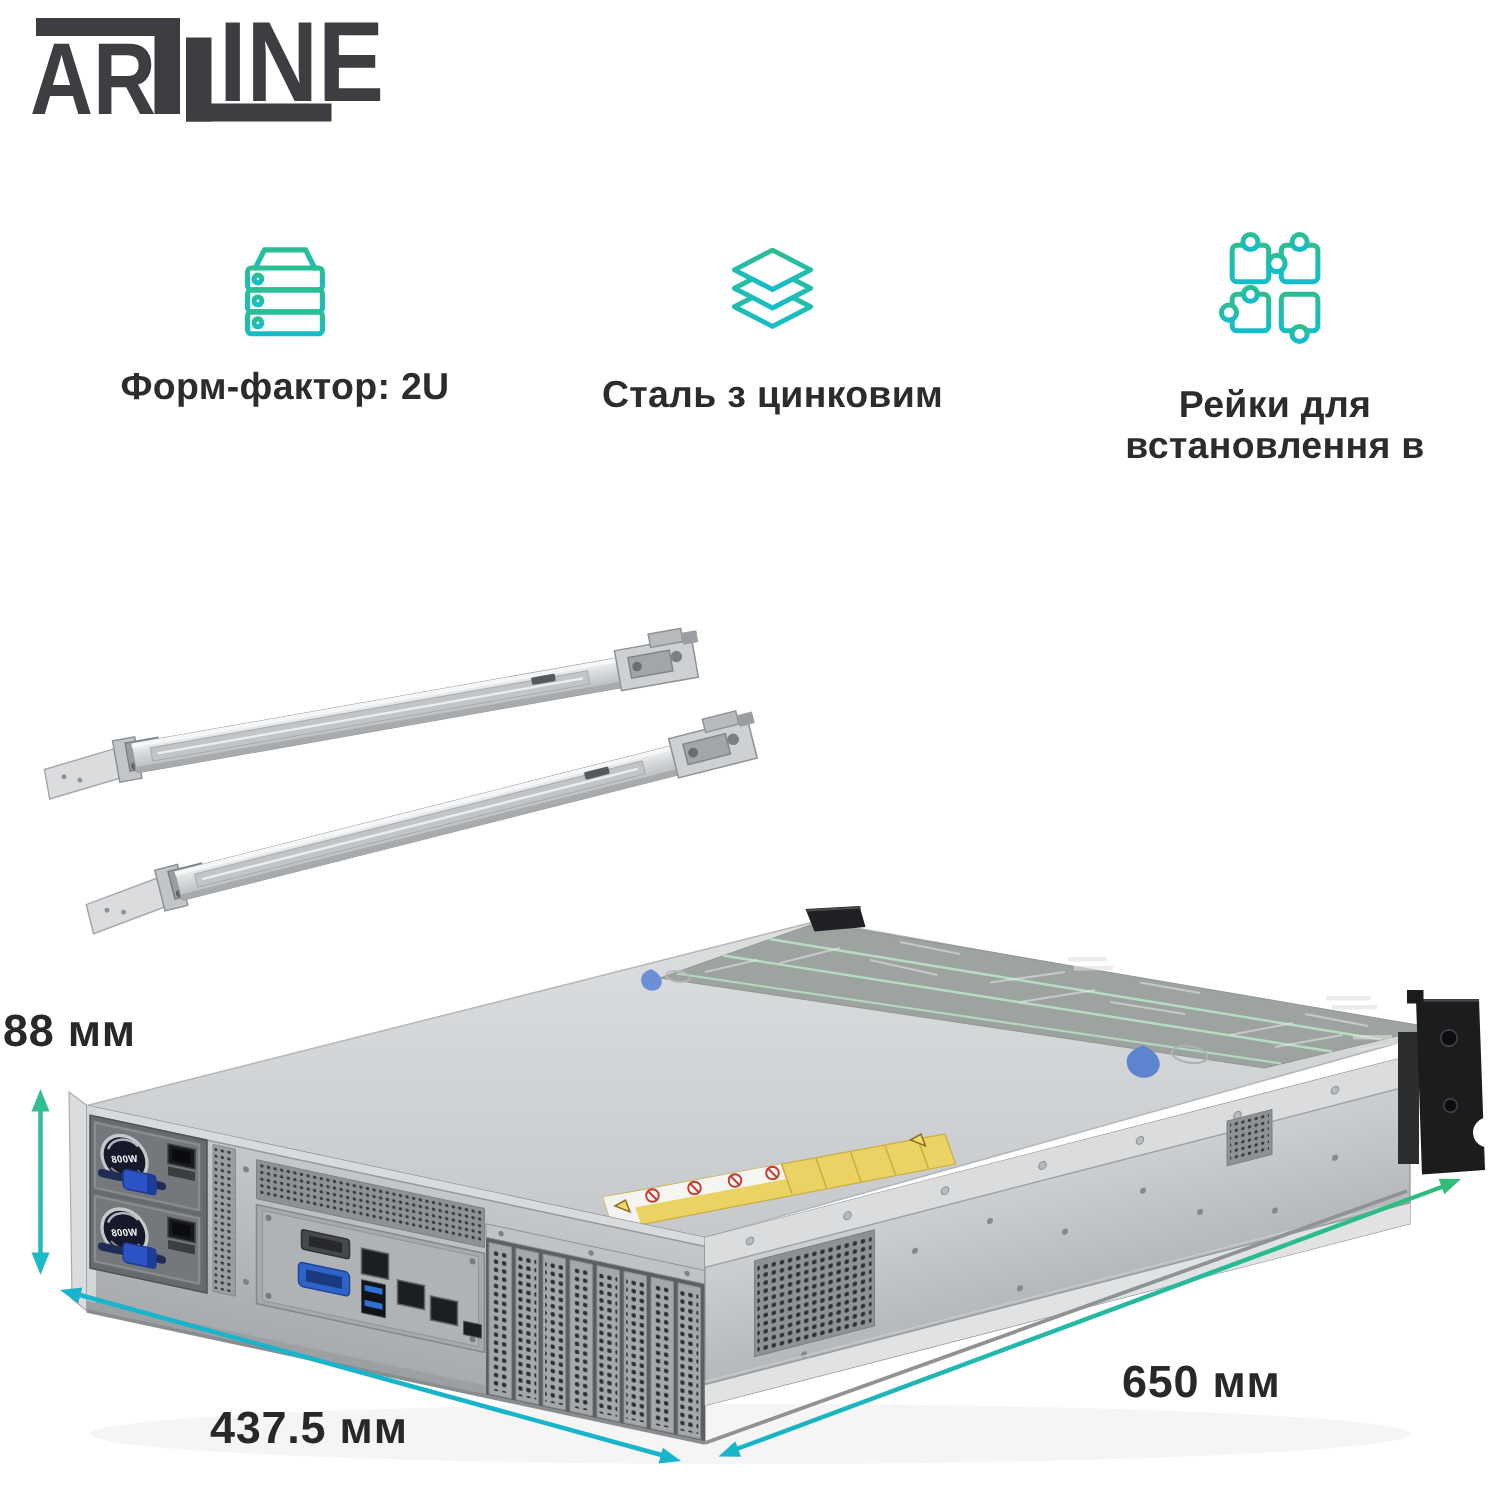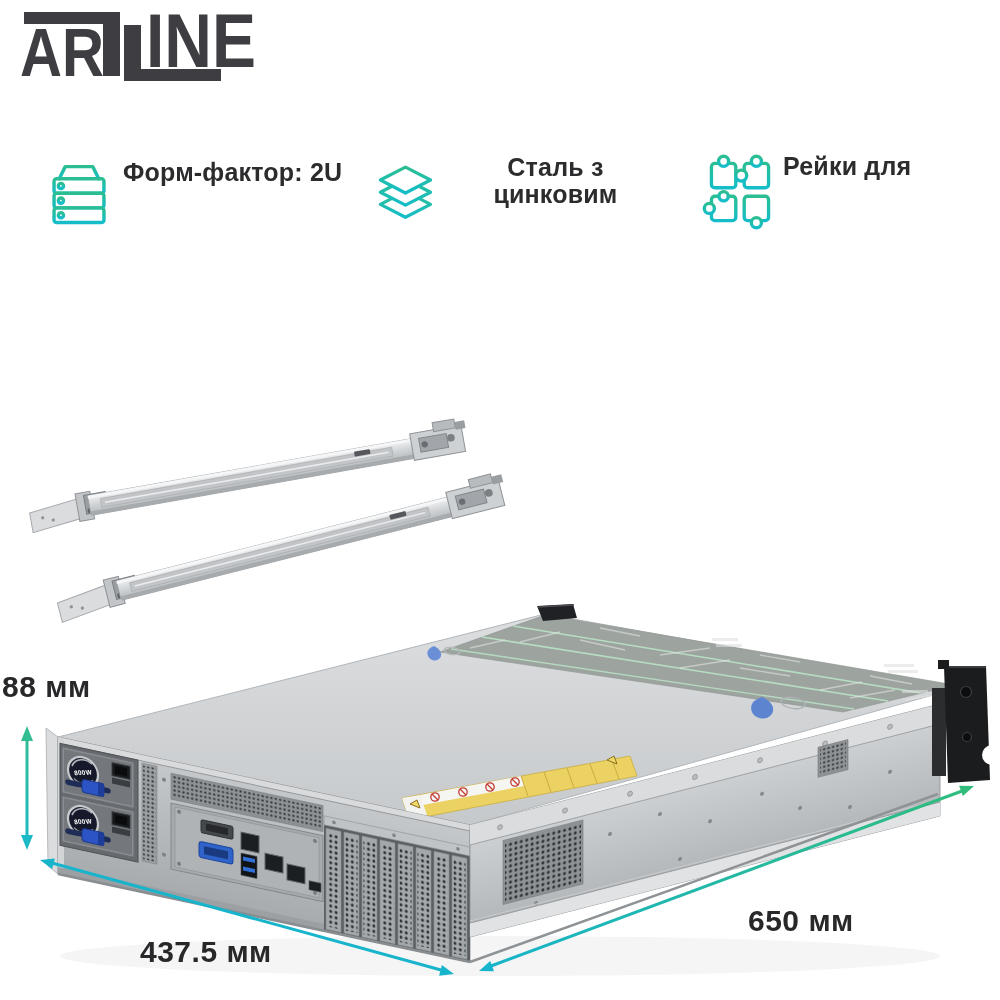--- a/index.html
+++ b/index.html
@@ -7,7 +7,7 @@
         font-family:"Liberation Sans",sans-serif;color:#2c2c2e;}
   .logo{position:absolute;left:20px;top:10px;}
   .features{position:absolute;left:0;top:0;width:1000px;height:360px;}
-  .feature{position:absolute;display:flex;flex-direction:row;text-align:center;}
+  .feature{position:absolute;display:flex;flex-direction:column;align-items:center;text-align:center;}
   .f1{left:35px;top:152px;width:310px;}
   .f2{left:365px;top:152px;width:300px;}
   .f3{left:697px;top:150px;width:306px;}

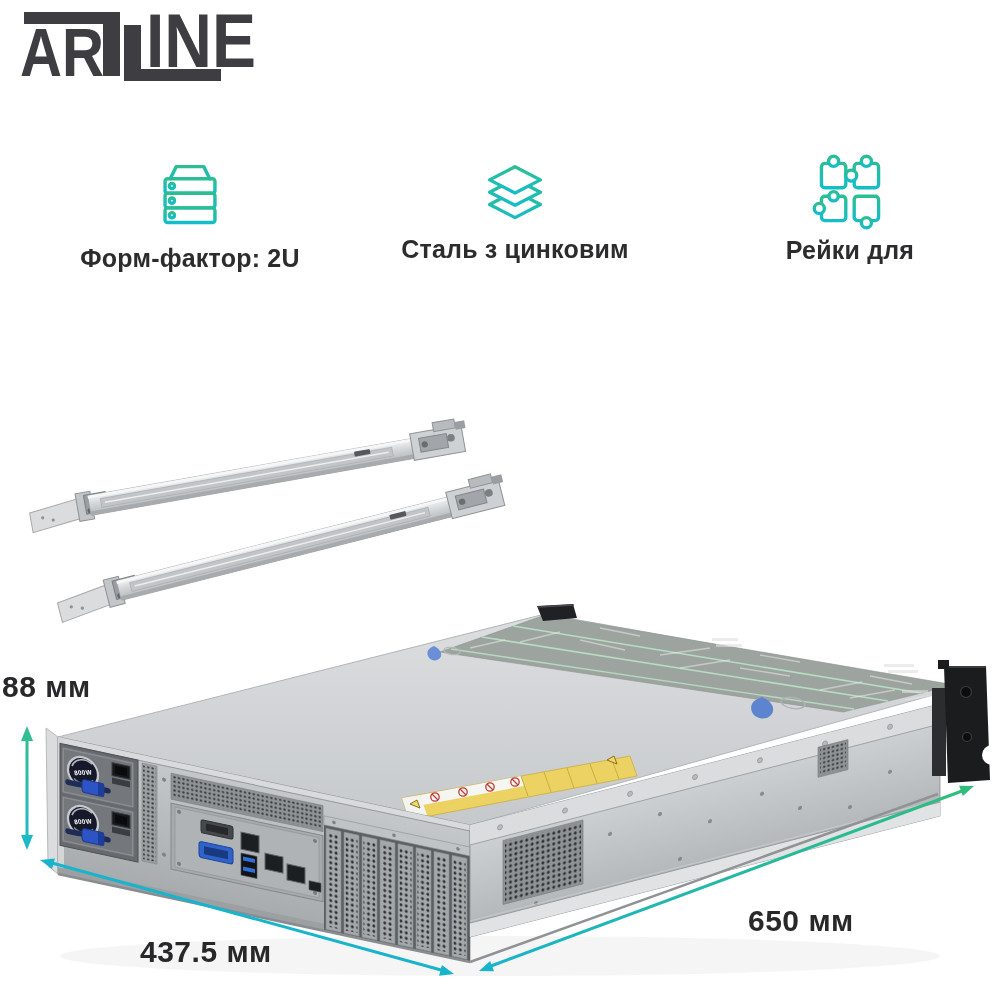--- a/index.html
+++ b/index.html
@@ -13,7 +13,7 @@
   .f3{left:697px;top:150px;width:306px;}
   .ftext{font-size:25px;line-height:27px;font-weight:600;color:#2c2c2e;letter-spacing:.2px;}
   .f1 .ftext{margin-top:7px;}
-  .f2 .ftext{margin-top:2px;}
+  .f2 .ftext{margin-top:16px;}
   .f3 .ftext{margin-top:3px;}
   .scene{position:absolute;left:0;top:0;}
   .dimlabel{font-family:"Liberation Sans",sans-serif;font-size:30px;font-weight:600;fill:#28282a;letter-spacing:.5px;}

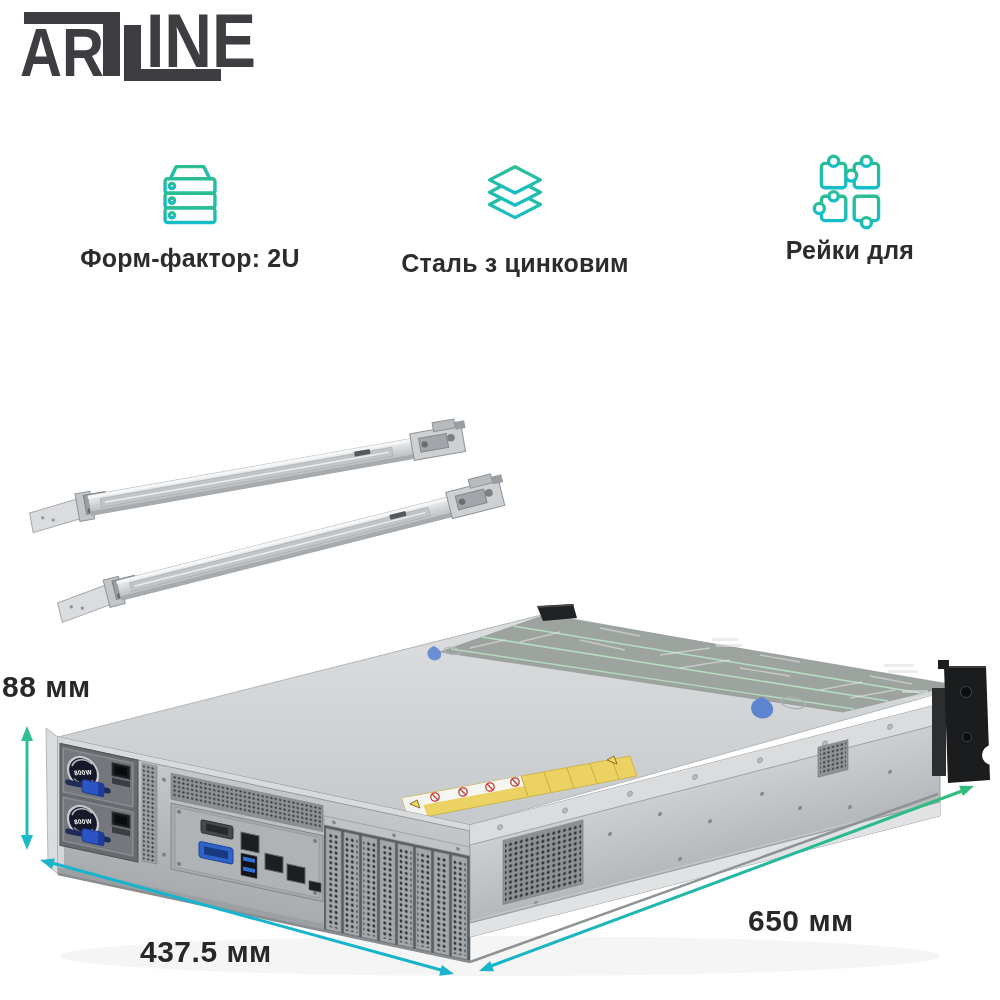--- a/index.html
+++ b/index.html
@@ -14,7 +14,7 @@
   .ftext{font-size:25px;line-height:27px;font-weight:600;color:#2c2c2e;letter-spacing:.2px;}
   .f1 .ftext{margin-top:7px;}
   .f2 .ftext{margin-top:16px;}
-  .f3 .ftext{margin-top:3px;}
+  .f3 .ftext{margin-top:23px;}
   .scene{position:absolute;left:0;top:0;}
   .dimlabel{font-family:"Liberation Sans",sans-serif;font-size:30px;font-weight:600;fill:#28282a;letter-spacing:.5px;}
   .psulabel{font-family:"Liberation Sans",sans-serif;font-size:6.5px;font-weight:700;fill:#ffffff;letter-spacing:.3px;}

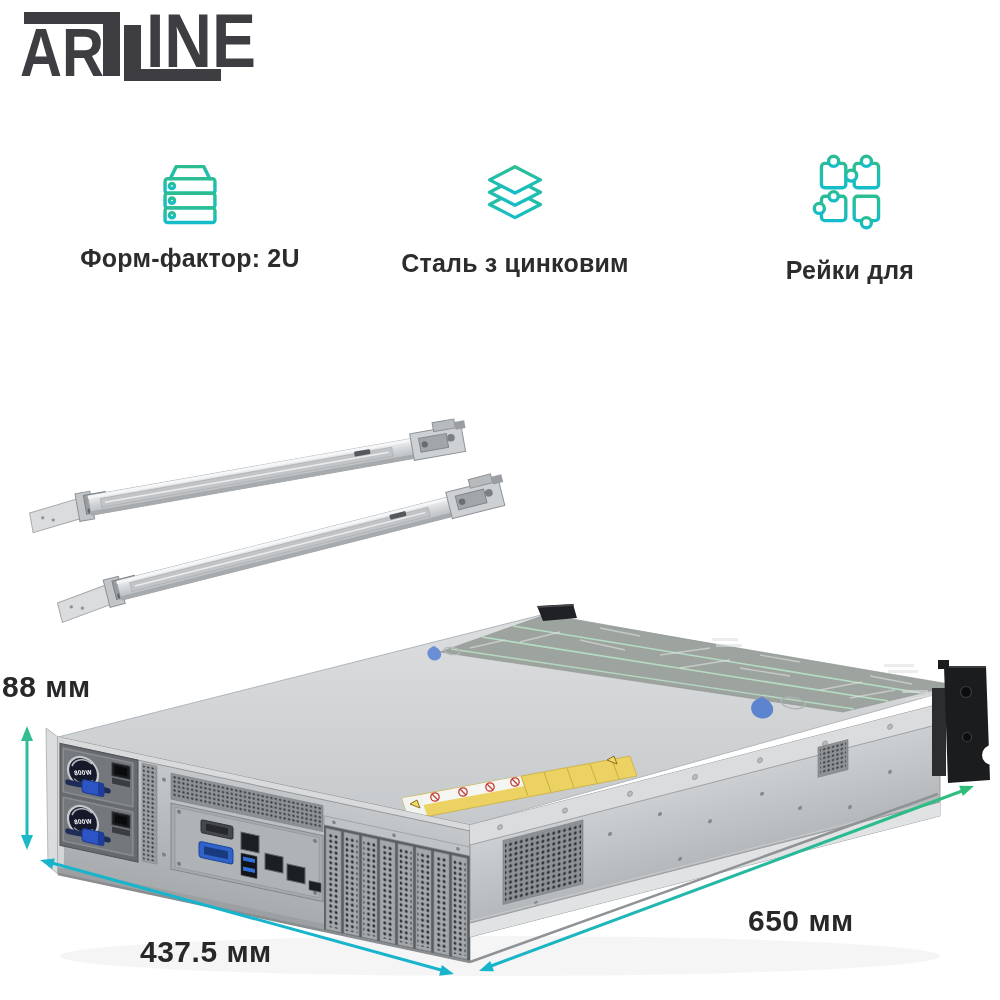--- a/index.html
+++ b/index.html
@@ -108,6 +108,7 @@
       </svg>
       <div class="ftext">
         <div>Рейки для</div>
+        <div>встановлення в</div>
       </div>
     </div>
   </div>

